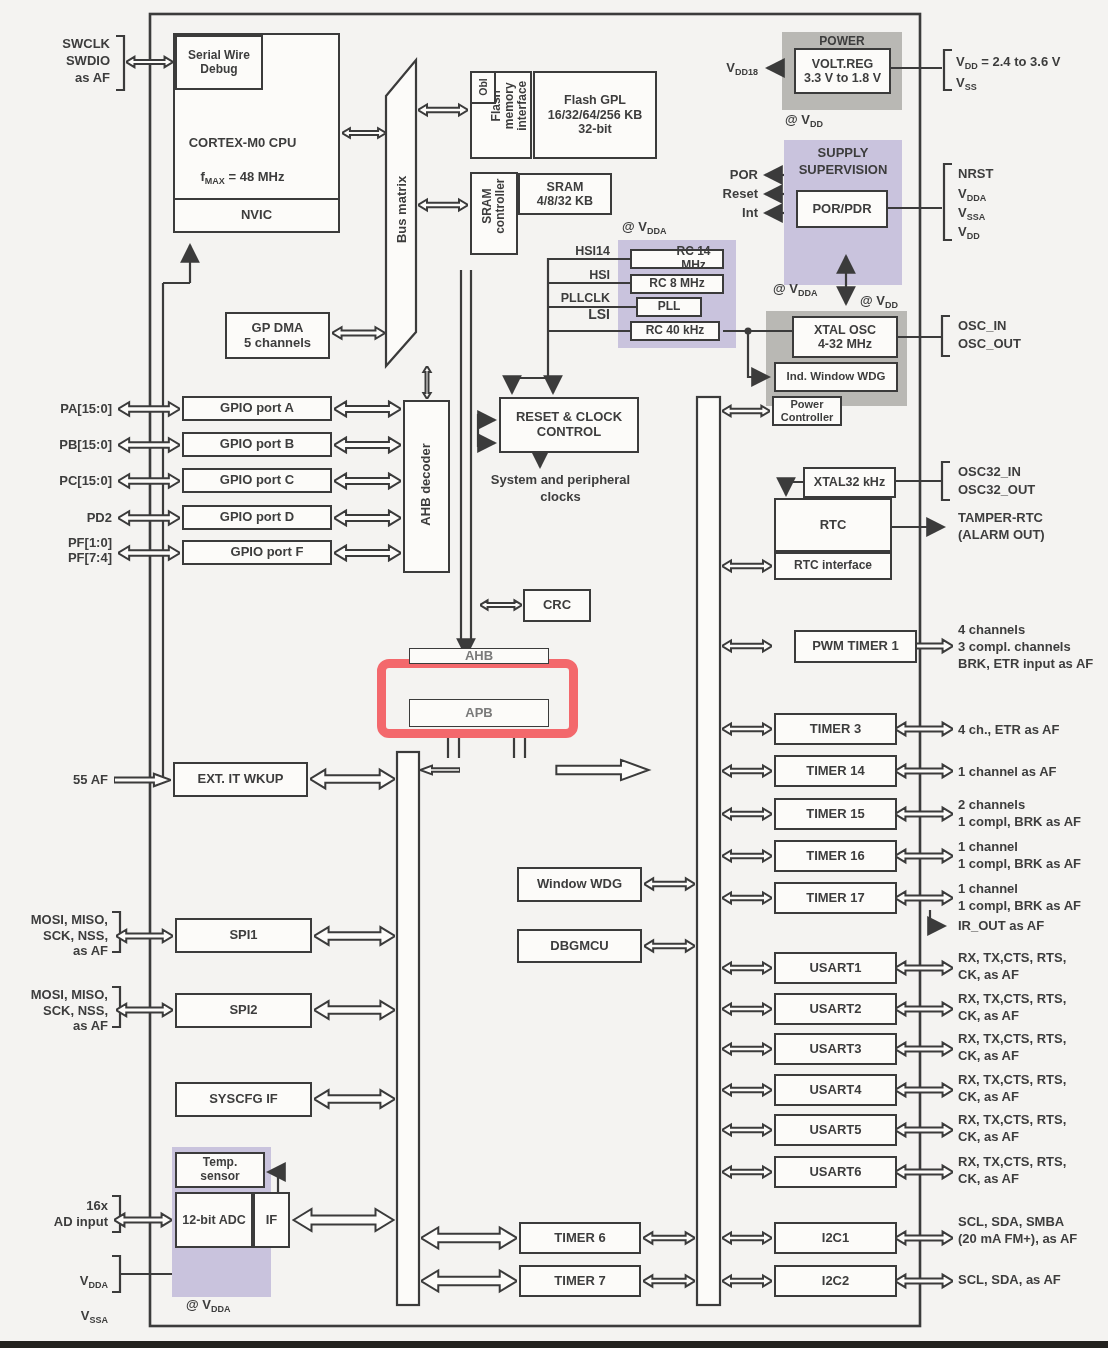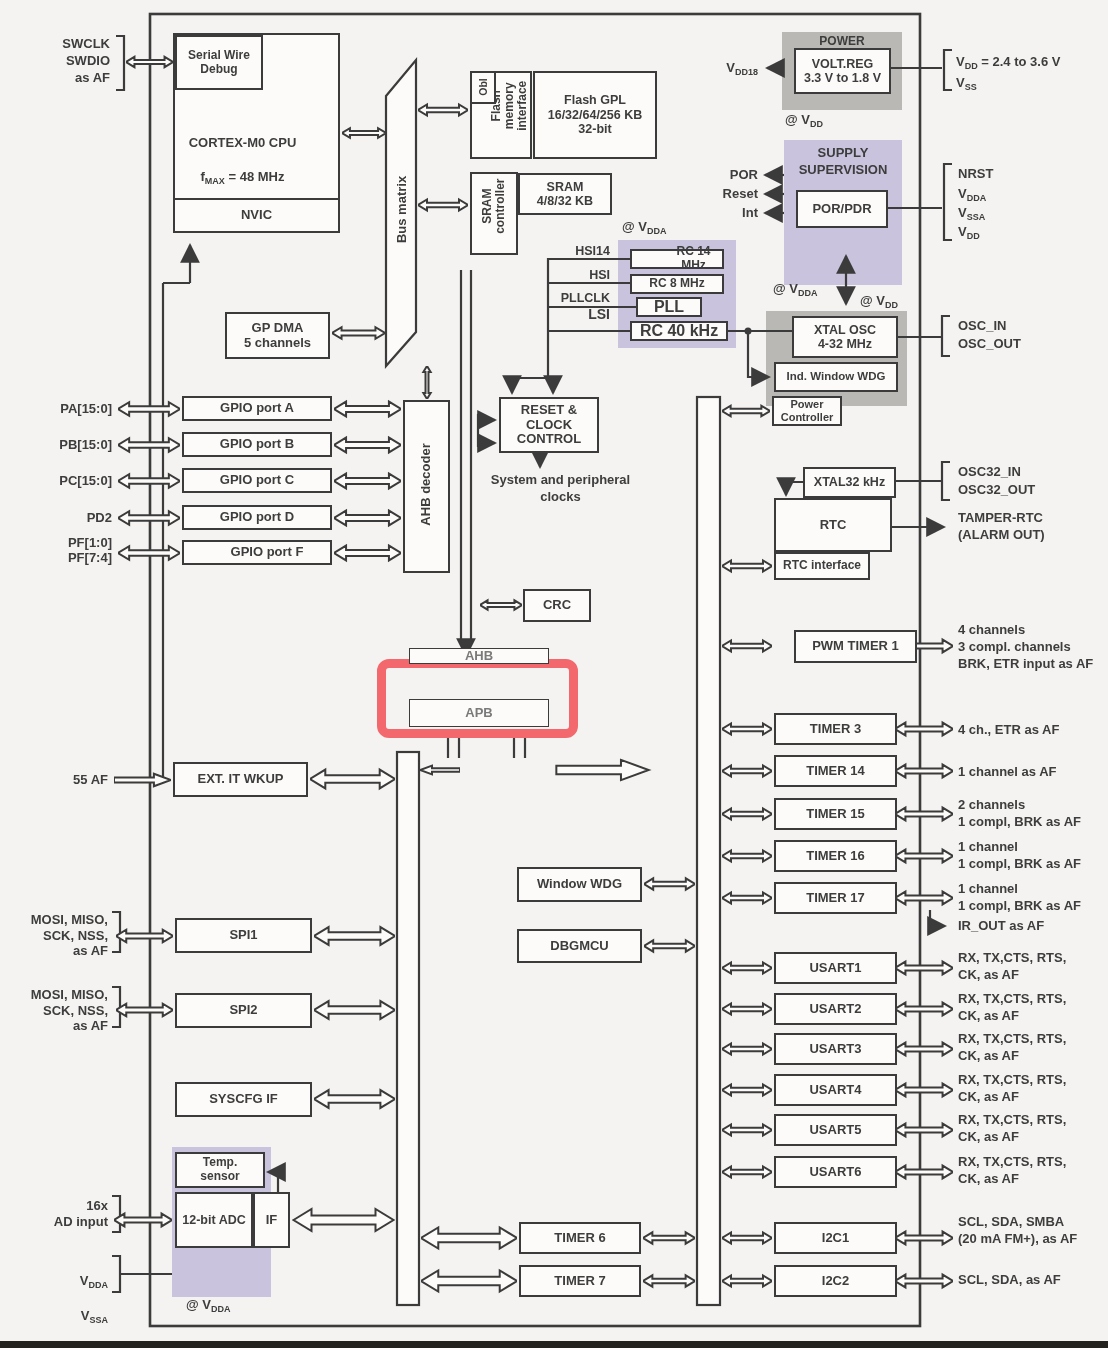--- a/index.html
+++ b/index.html
@@ -215,7 +215,7 @@
   <div class="lbl" style="left:622px;top:219px;"><span>@ V</span><sub class="sb">DDA</sub></div>
   <div class="b" style="left:630px;top:249px;width:94px;height:20px;font-size:12px;padding-left:33px;">RC 14 MHz</div>
   <div class="b" style="left:630px;top:274px;width:94px;height:20px;font-size:12px;">RC 8 MHz</div>
-  <div class="b" style="left:636px;top:297px;width:66px;height:20px;font-size:16px;">PLL</div>
+  <div class="b" style="left:636px;top:297px;width:66px;height:20px;font-size:12px;">PLL</div>
   <div class="b" style="left:630px;top:321px;width:98px;height:20px;font-size:16px;">RC 40 kHz</div>
   <div class="lbl r" style="left:558px;top:243px;width:52px;font-size:12.5px;">HSI14</div>
   <div class="lbl r" style="left:558px;top:267px;width:52px;font-size:12.5px;">HSI</div>

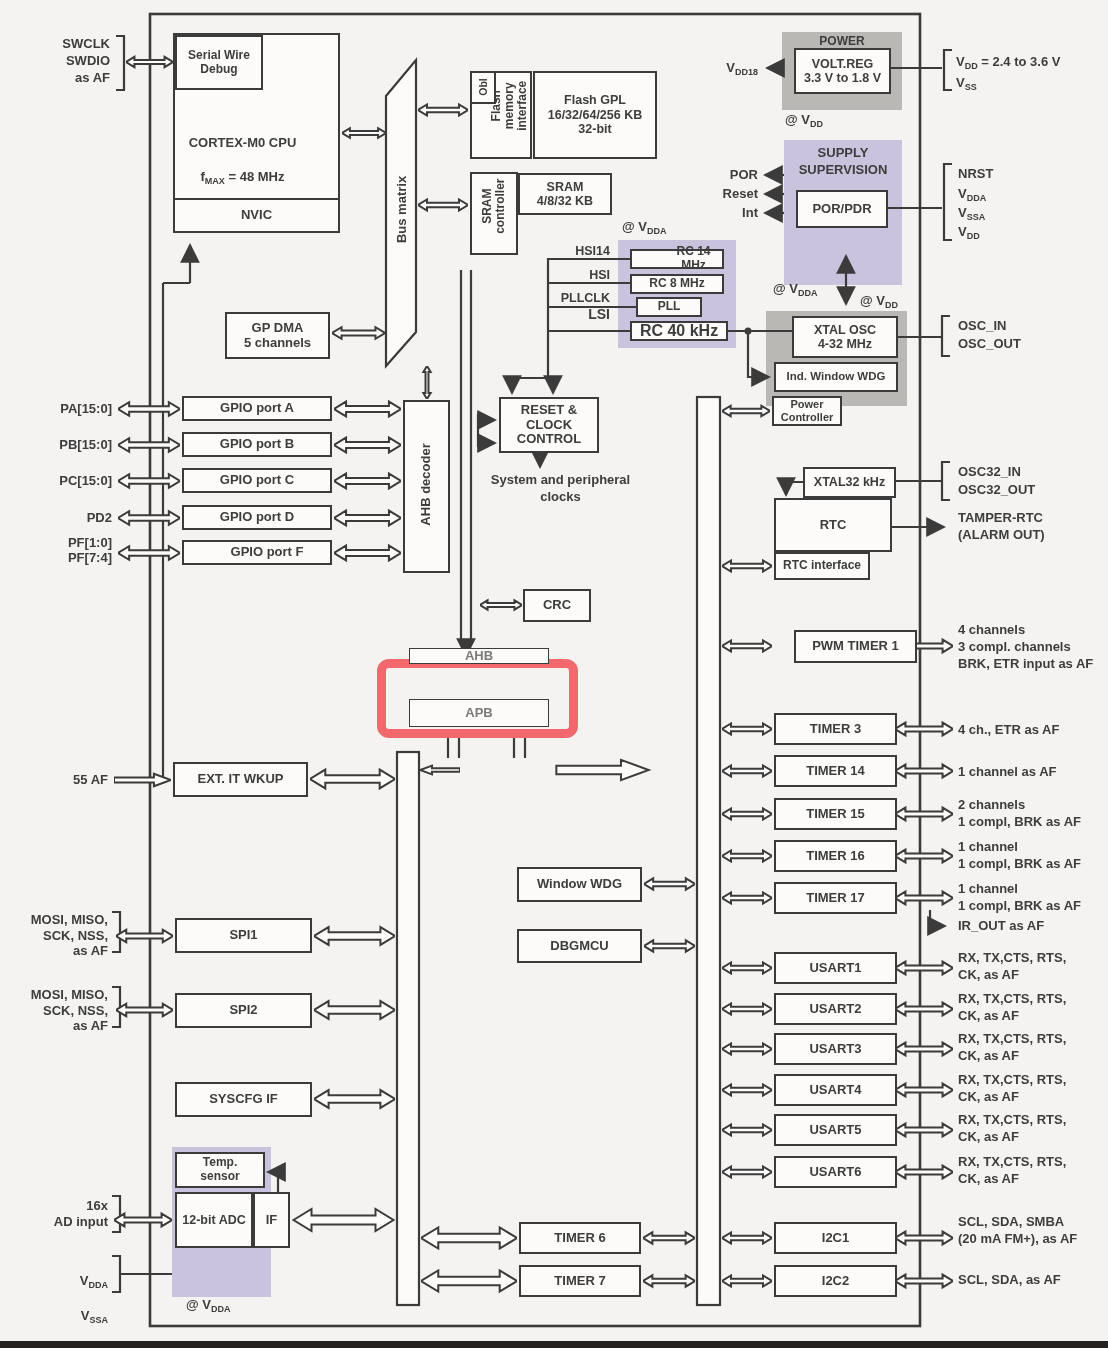--- a/index.html
+++ b/index.html
@@ -216,7 +216,7 @@
   <div class="b" style="left:630px;top:249px;width:94px;height:20px;font-size:12px;padding-left:33px;">RC 14 MHz</div>
   <div class="b" style="left:630px;top:274px;width:94px;height:20px;font-size:12px;">RC 8 MHz</div>
   <div class="b" style="left:636px;top:297px;width:66px;height:20px;font-size:12px;">PLL</div>
-  <div class="b" style="left:630px;top:321px;width:98px;height:20px;font-size:16px;">RC 40 kHz</div>
+  <div class="b" style="left:630px;top:321px;width:90px;height:20px;font-size:12px;">RC 40 kHz</div>
   <div class="lbl r" style="left:558px;top:243px;width:52px;font-size:12.5px;">HSI14</div>
   <div class="lbl r" style="left:558px;top:267px;width:52px;font-size:12.5px;">HSI</div>
   <div class="lbl r" style="left:548px;top:290px;width:62px;font-size:12.5px;">PLLCLK</div>

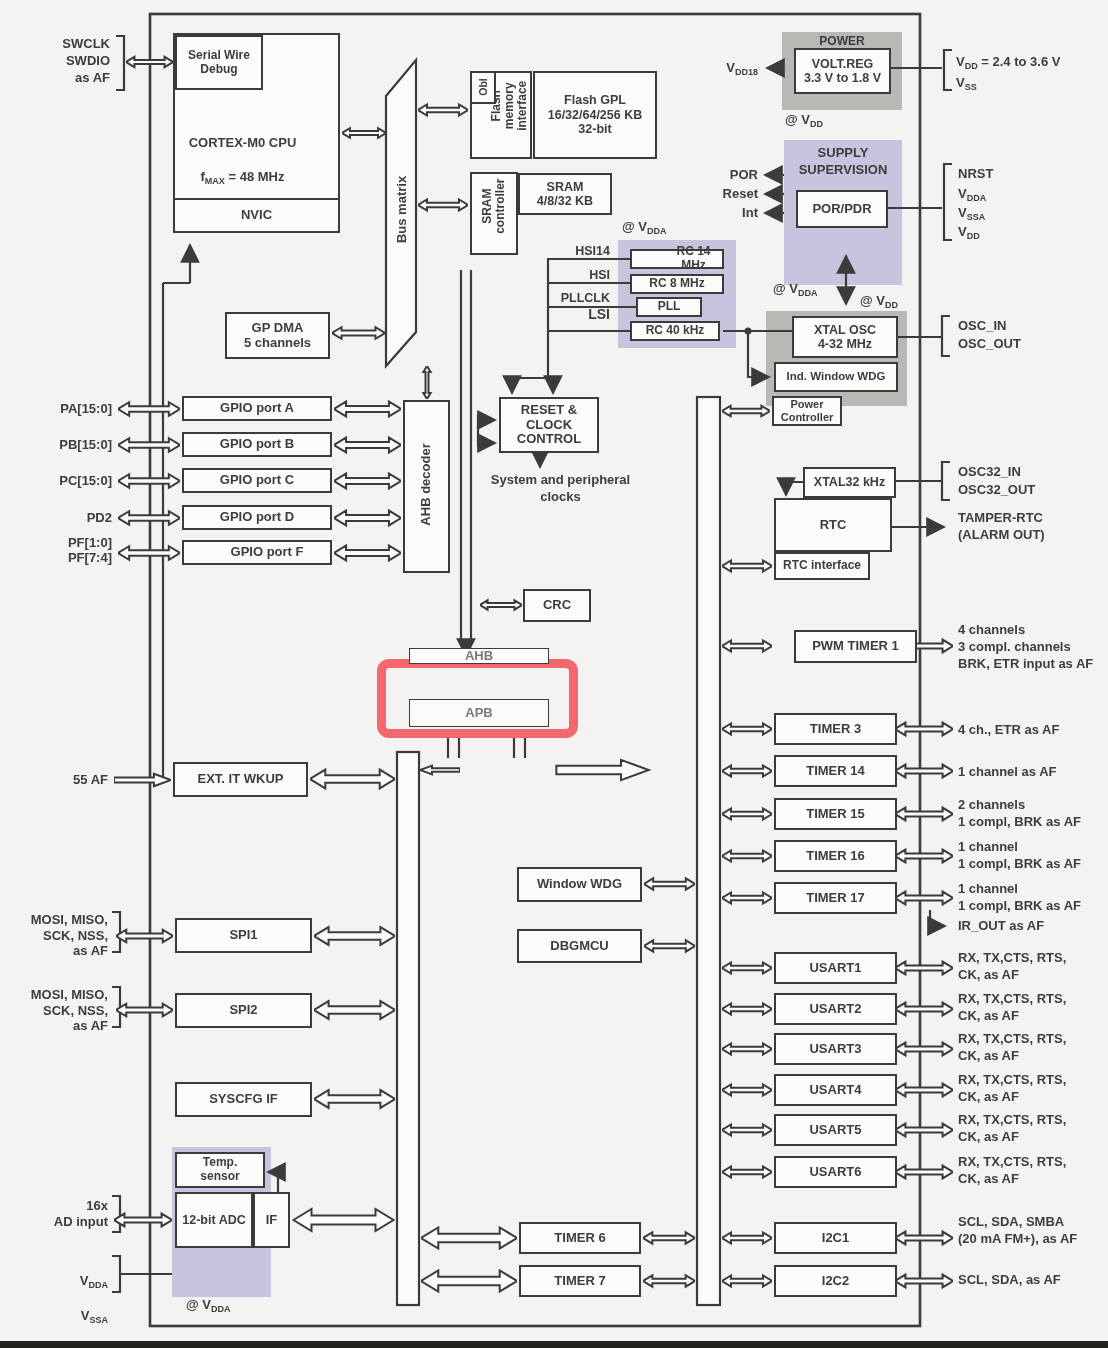--- a/index.html
+++ b/index.html
@@ -241,7 +241,7 @@
   <div class="b" style="left:403px;top:400px;width:47px;height:173px;"></div>
   <div class="lbl vl c" style="left:366px;top:476px;width:120px;position:absolute;">AHB decoder</div>
 
-  <div class="b" style="left:499px;top:397px;width:100px;height:56px;">RESET &amp; CLOCK
+  <div class="b" style="left:499px;top:397px;width:140px;height:56px;">RESET &amp; CLOCK
 CONTROL</div>
   <div class="lbl c" style="left:478px;top:472px;width:165px;">System and peripheral
 clocks</div>

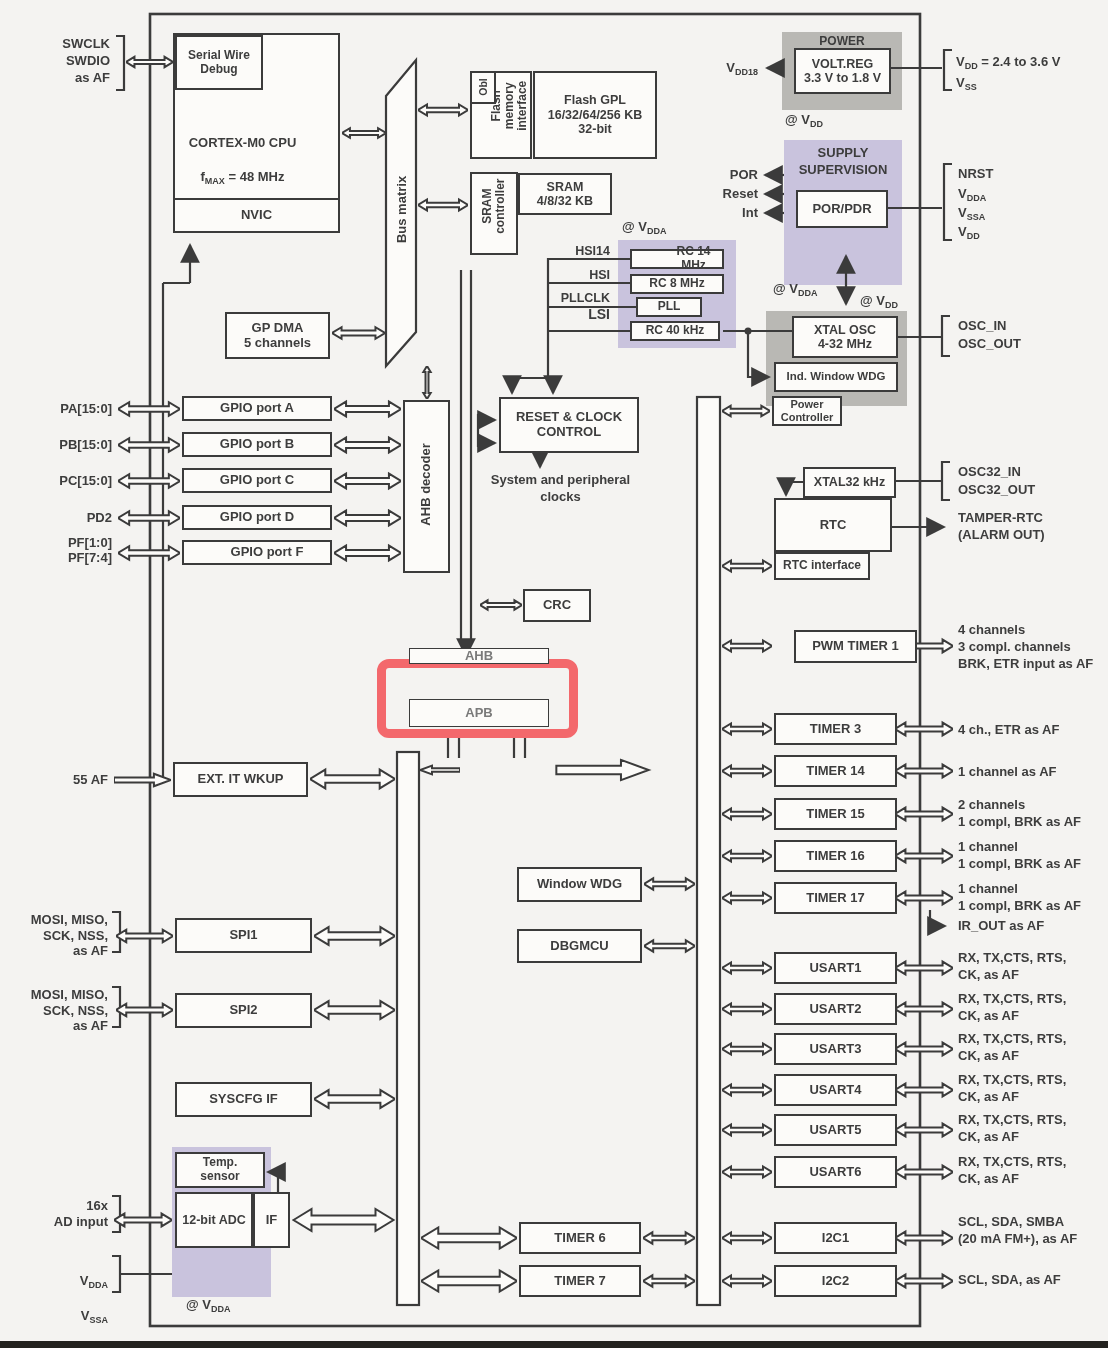--- a/index.html
+++ b/index.html
@@ -256,7 +256,7 @@
 
   <div class="b" style="left:803px;top:467px;width:93px;height:31px;font-size:12.5px;">XTAL32 kHz</div>
   <div class="b" style="left:774px;top:498px;width:118px;height:54px;">RTC</div>
-  <div class="b" style="left:774px;top:552px;width:96px;height:28px;font-size:12px;">RTC interface</div>
+  <div class="b" style="left:774px;top:552px;width:118px;height:28px;font-size:12px;">RTC interface</div>
 
   <div class="b" style="left:774px;top:630px;width:123px;height:33px;margin-left:20px;">PWM TIMER 1</div>
   <div class="b" style="left:774px;top:713px;width:123px;height:32px;">TIMER 3</div>

